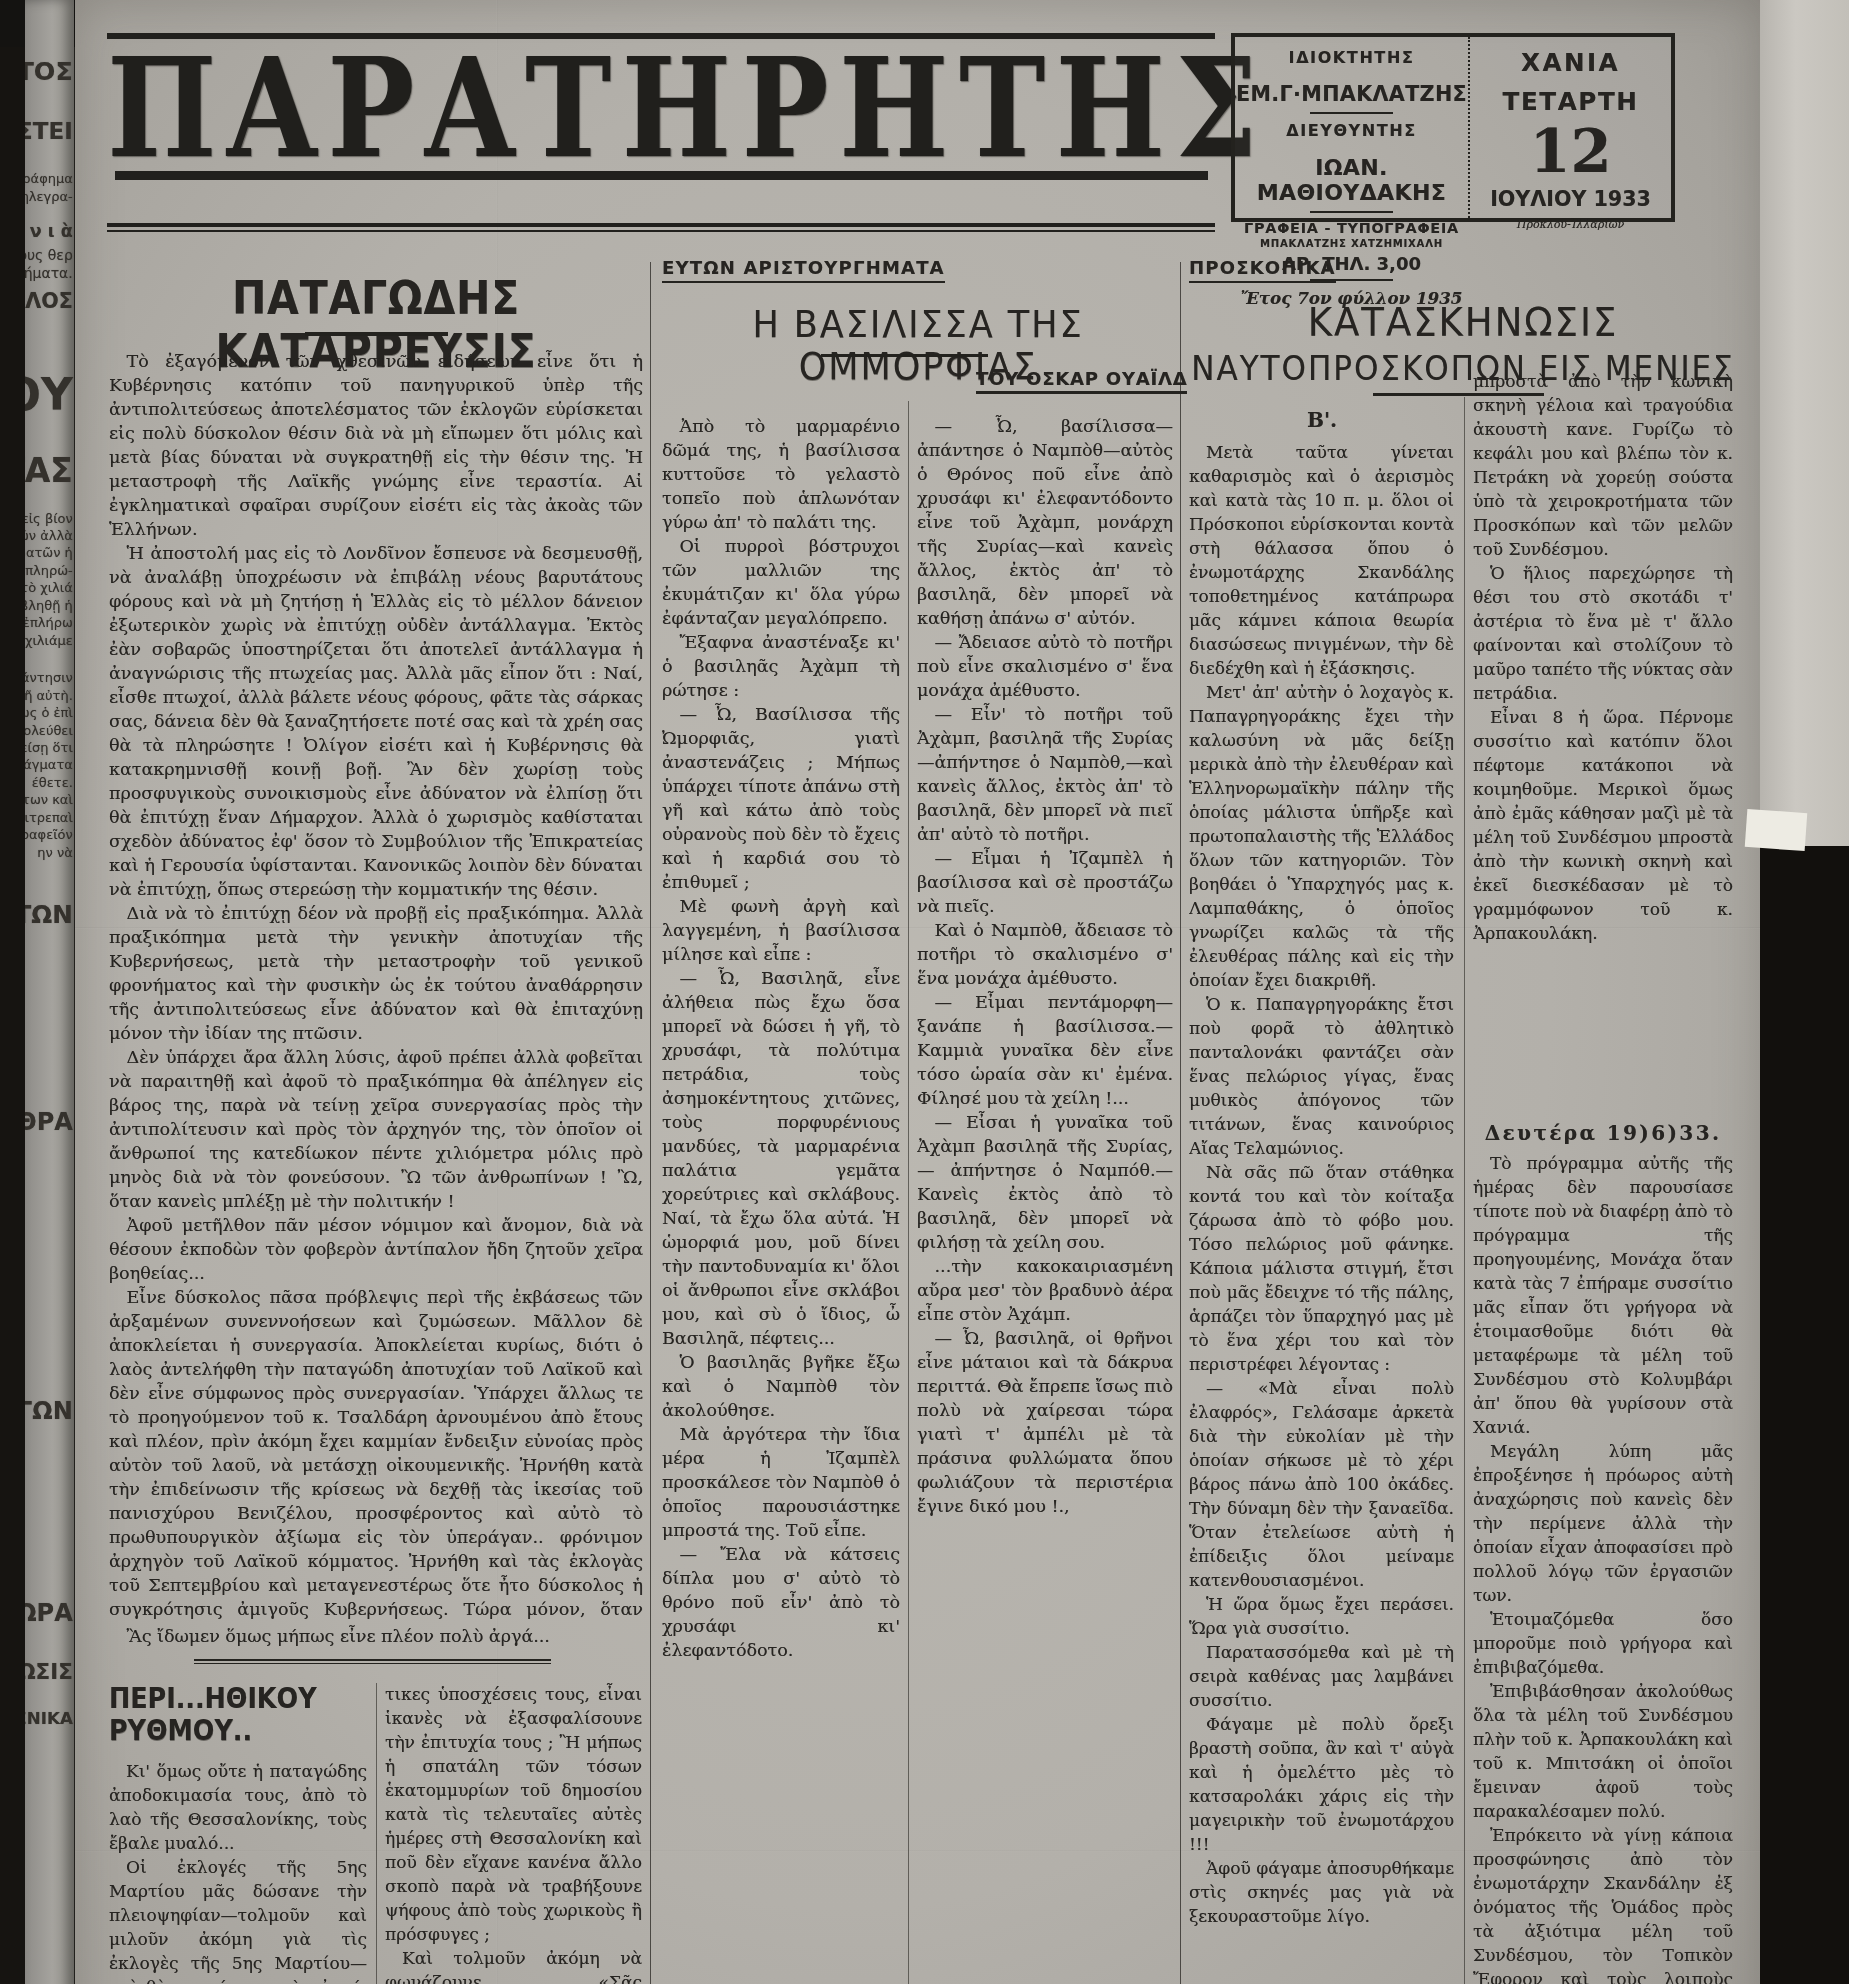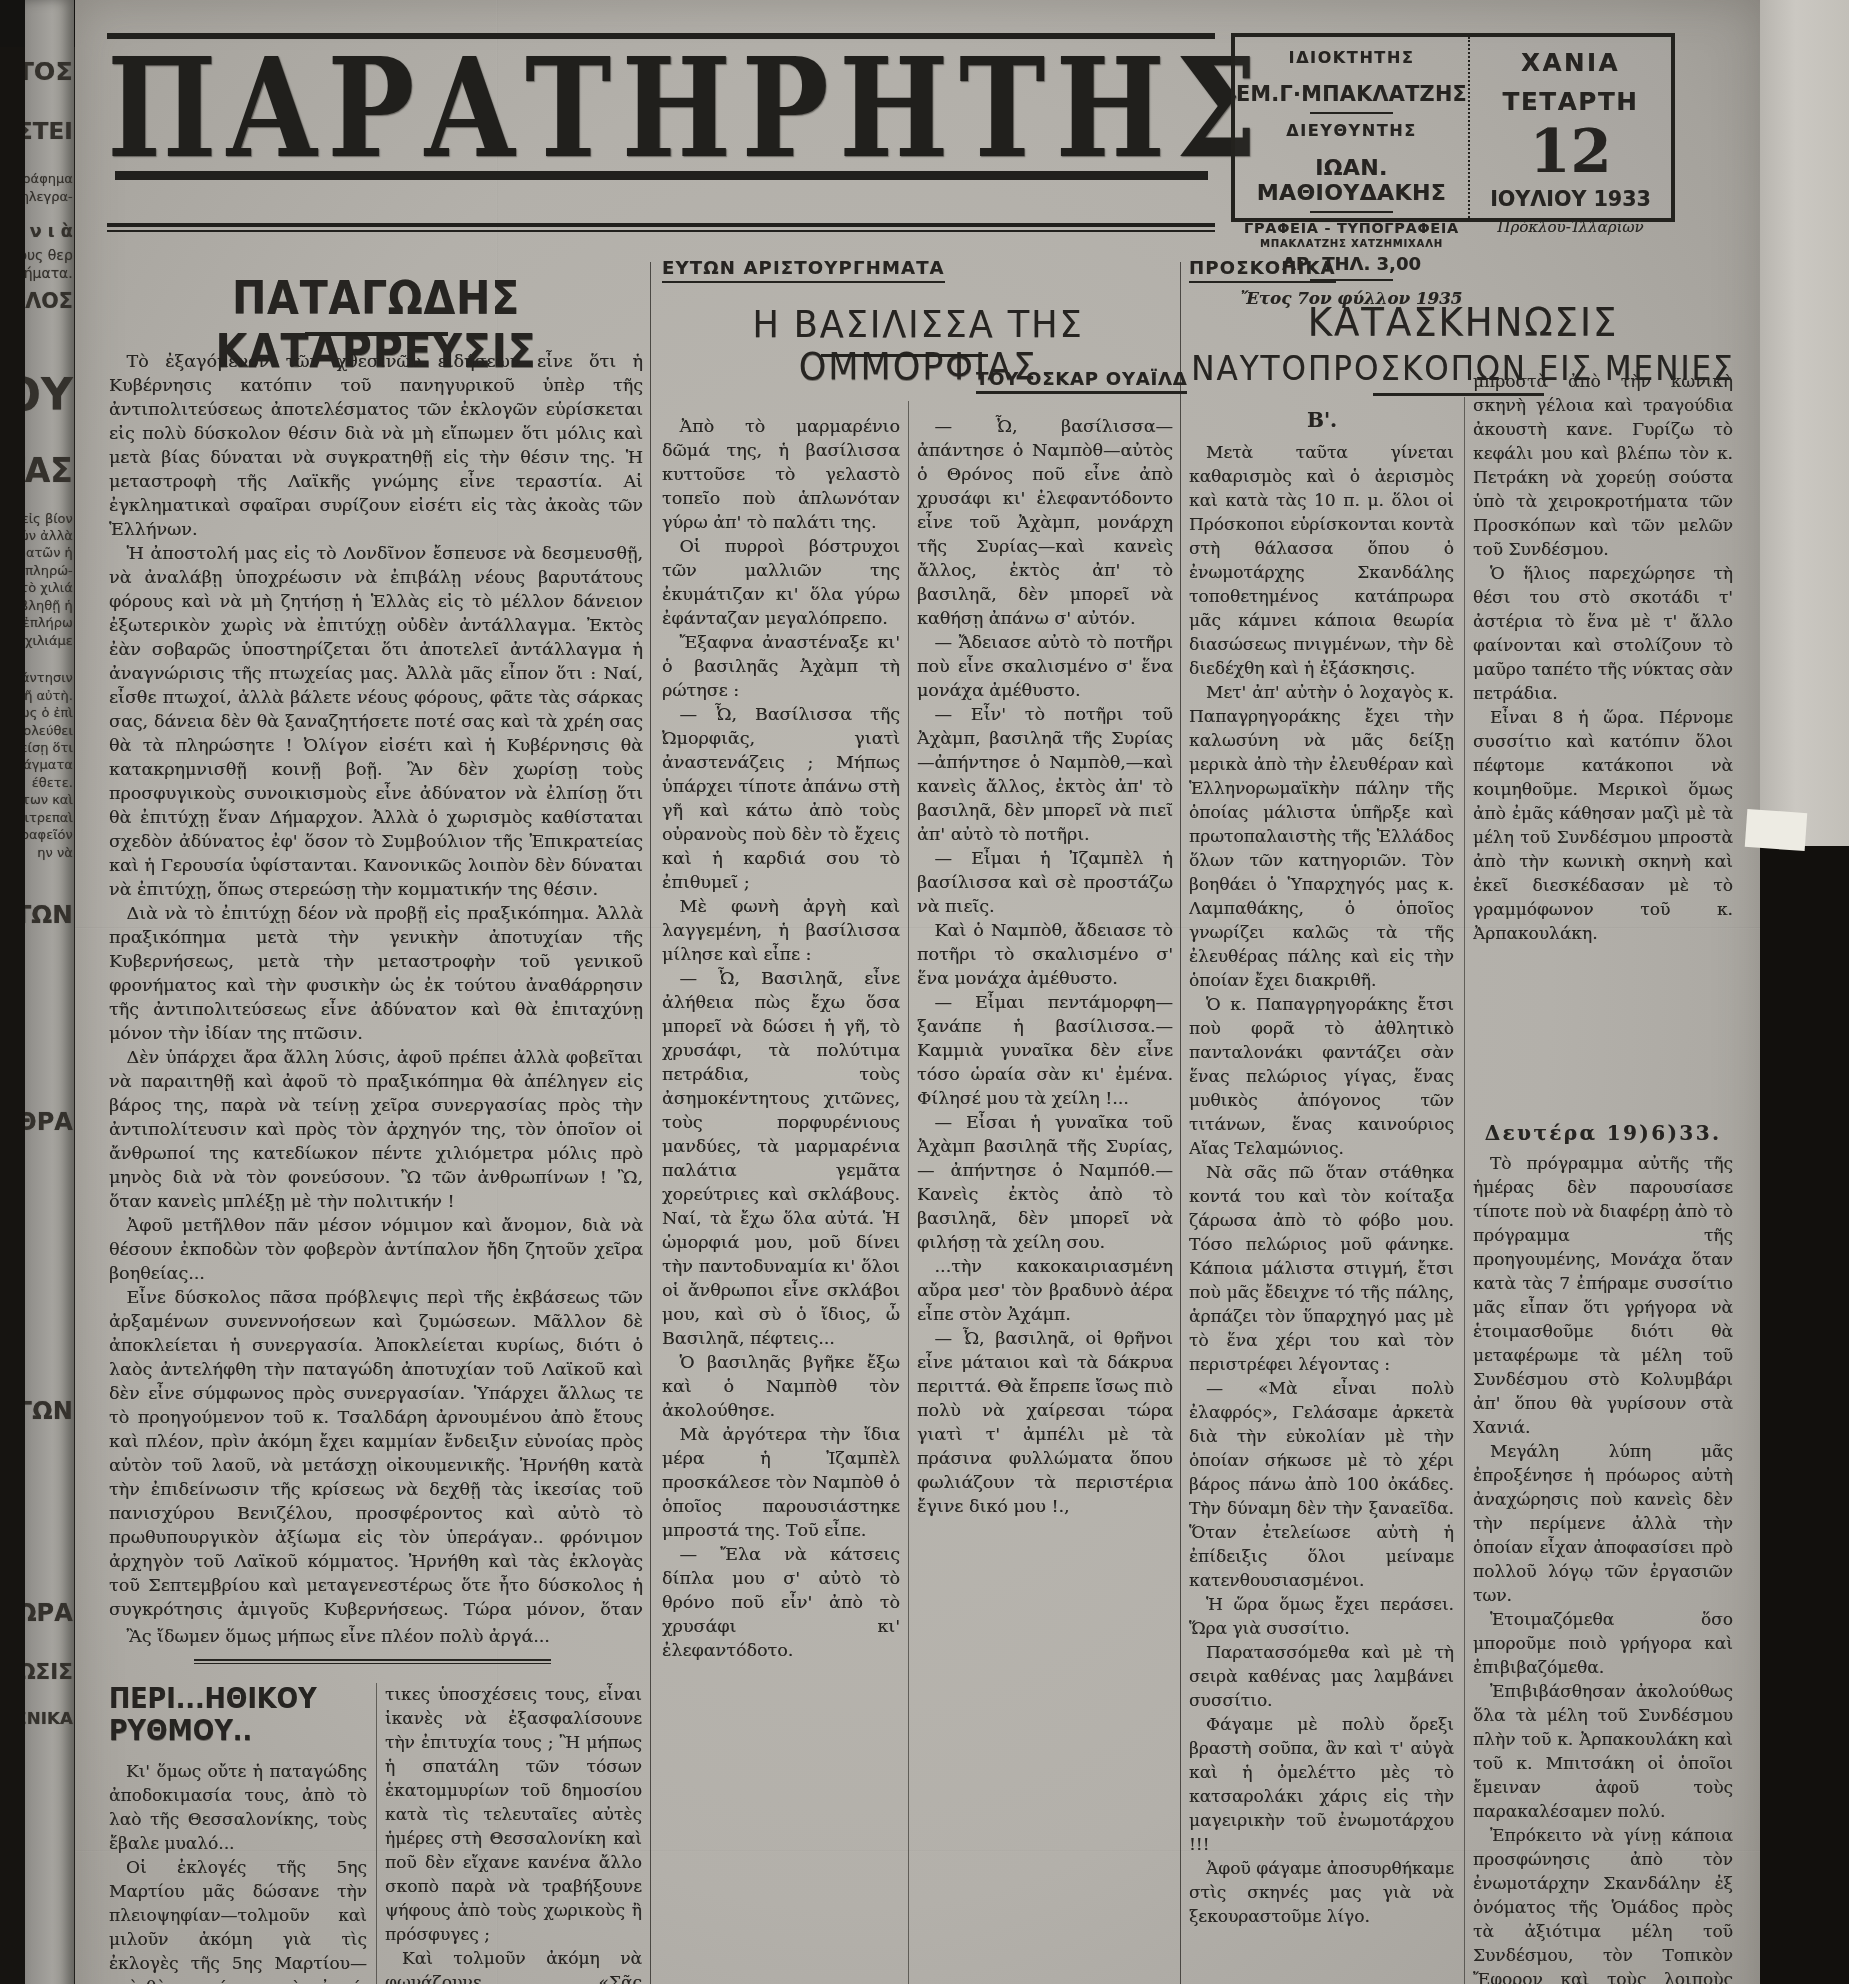--- a/index.html
+++ b/index.html
@@ -58,7 +58,7 @@
   .weekday{font-size:24.6px;font-weight:700;letter-spacing:1.6px;margin-top:10.3px;}
   .daynum{font-family:"DejaVu Serif",serif;font-size:59px;font-weight:700;line-height:60px;margin-top:5.6px;}
   .monthyear{font-size:20.6px;font-weight:700;margin-top:5.6px;}
-  .saints{font-family:"DejaVu Serif",serif;font-style:italic;font-size:15px;margin-top:6.4px;}
+  .saints{font-family:"DejaVu Serif",serif;font-style:italic;font-size:11px;margin-top:6.4px;}
   
   .vr{position:absolute;width:1.2px;background:rgba(40,38,34,.75);}
   .kicker{display:inline-block;font-family:"DejaVu Sans",sans-serif;font-weight:700;

